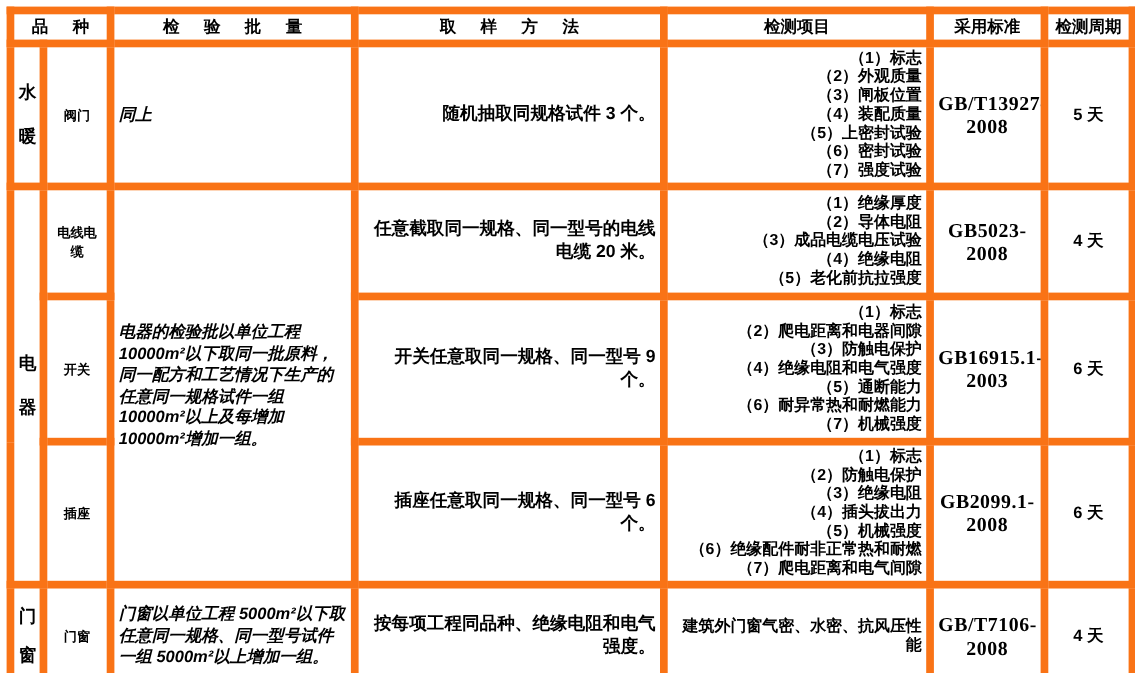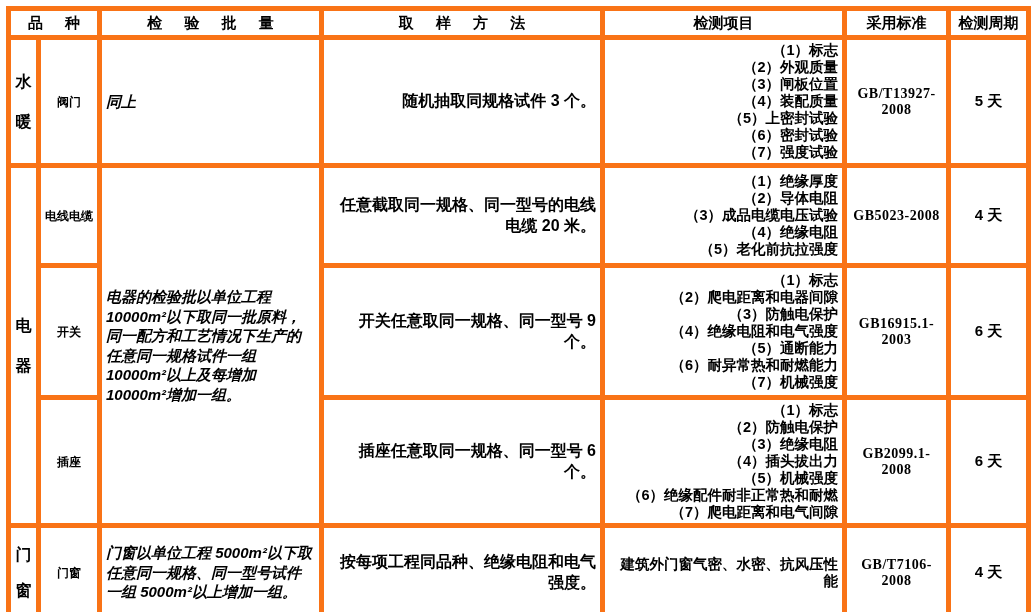--- a/index.html
+++ b/index.html
@@ -30,7 +30,7 @@
   }
   table.spec th,
   table.spec td {
-    border: 5px solid #f97316;
+    border: 7px solid #f97316;
     padding: 2px 4px;
     font-weight: bold;
     overflow: hidden;

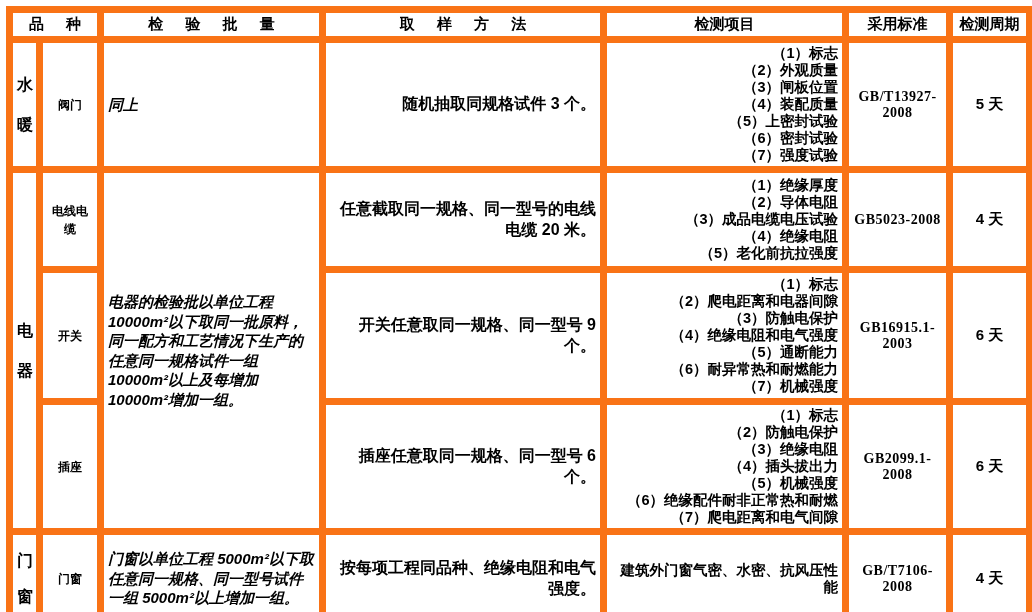--- a/index.html
+++ b/index.html
@@ -87,7 +87,7 @@
     text-align: center;
     vertical-align: middle;
     font-family: "Liberation Serif", serif;
-    font-size: 14px;
+    font-size: 18px;
     letter-spacing: 0.5px;
   }
   td.period {

